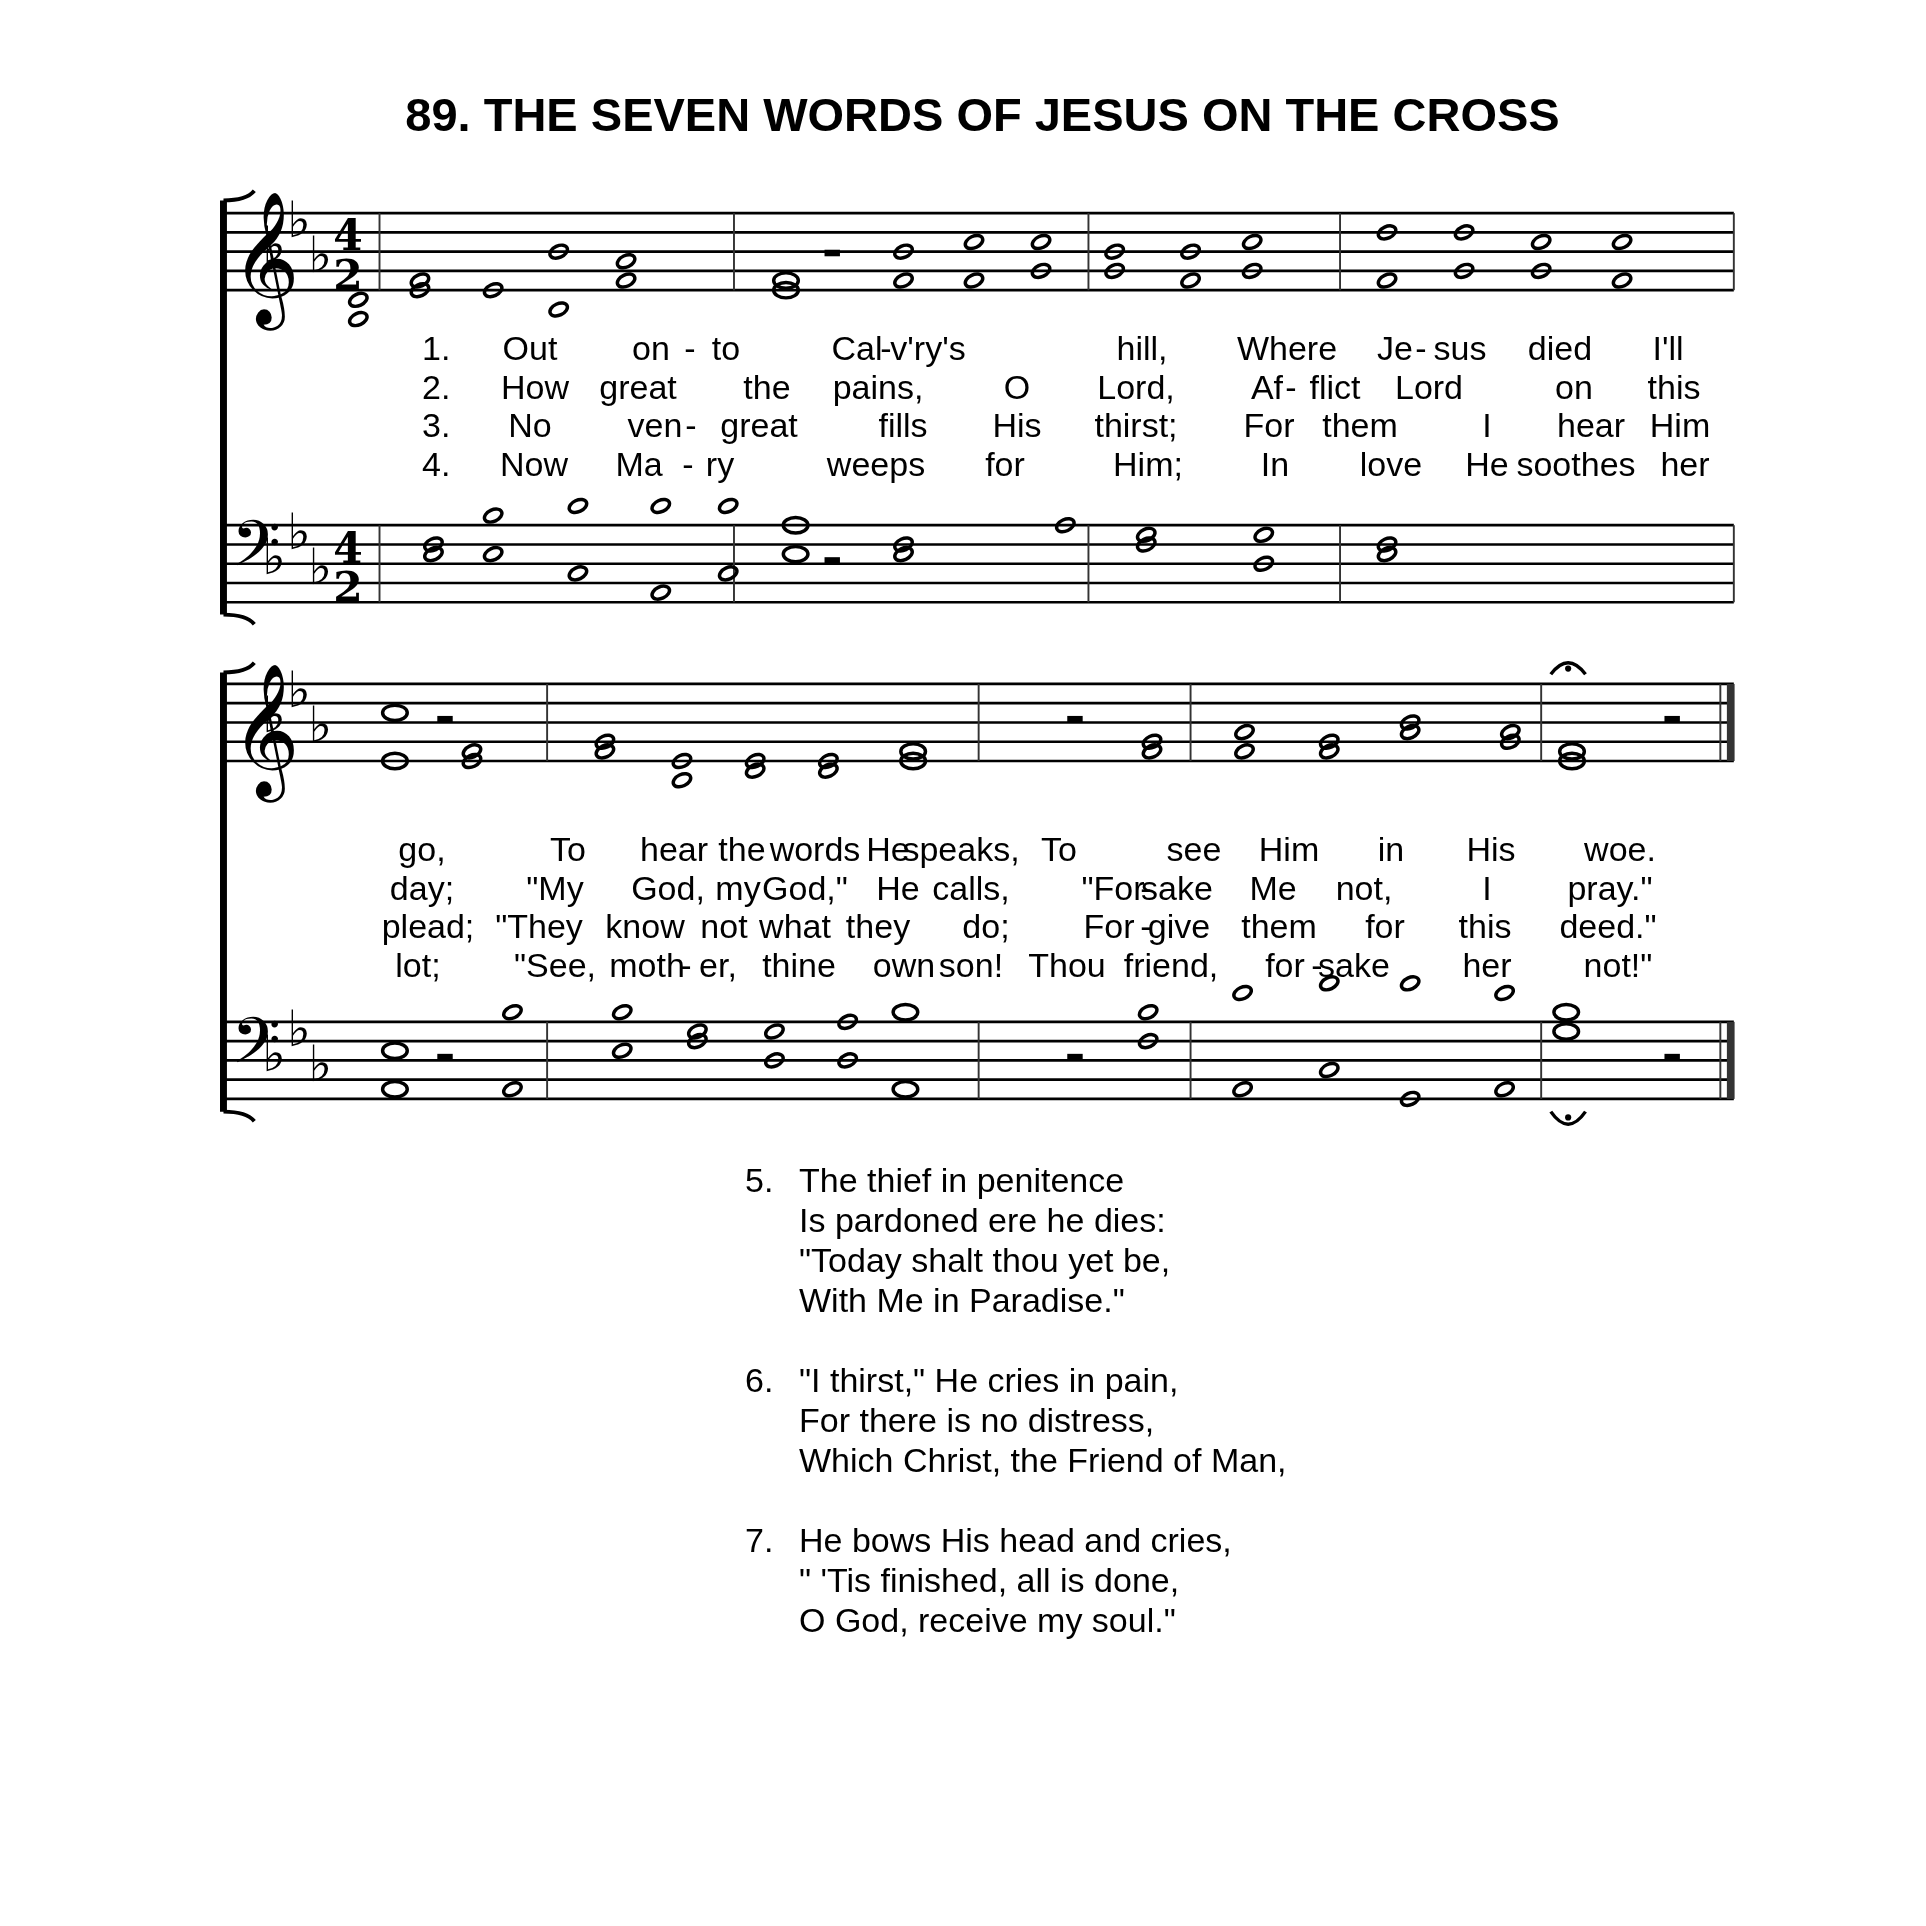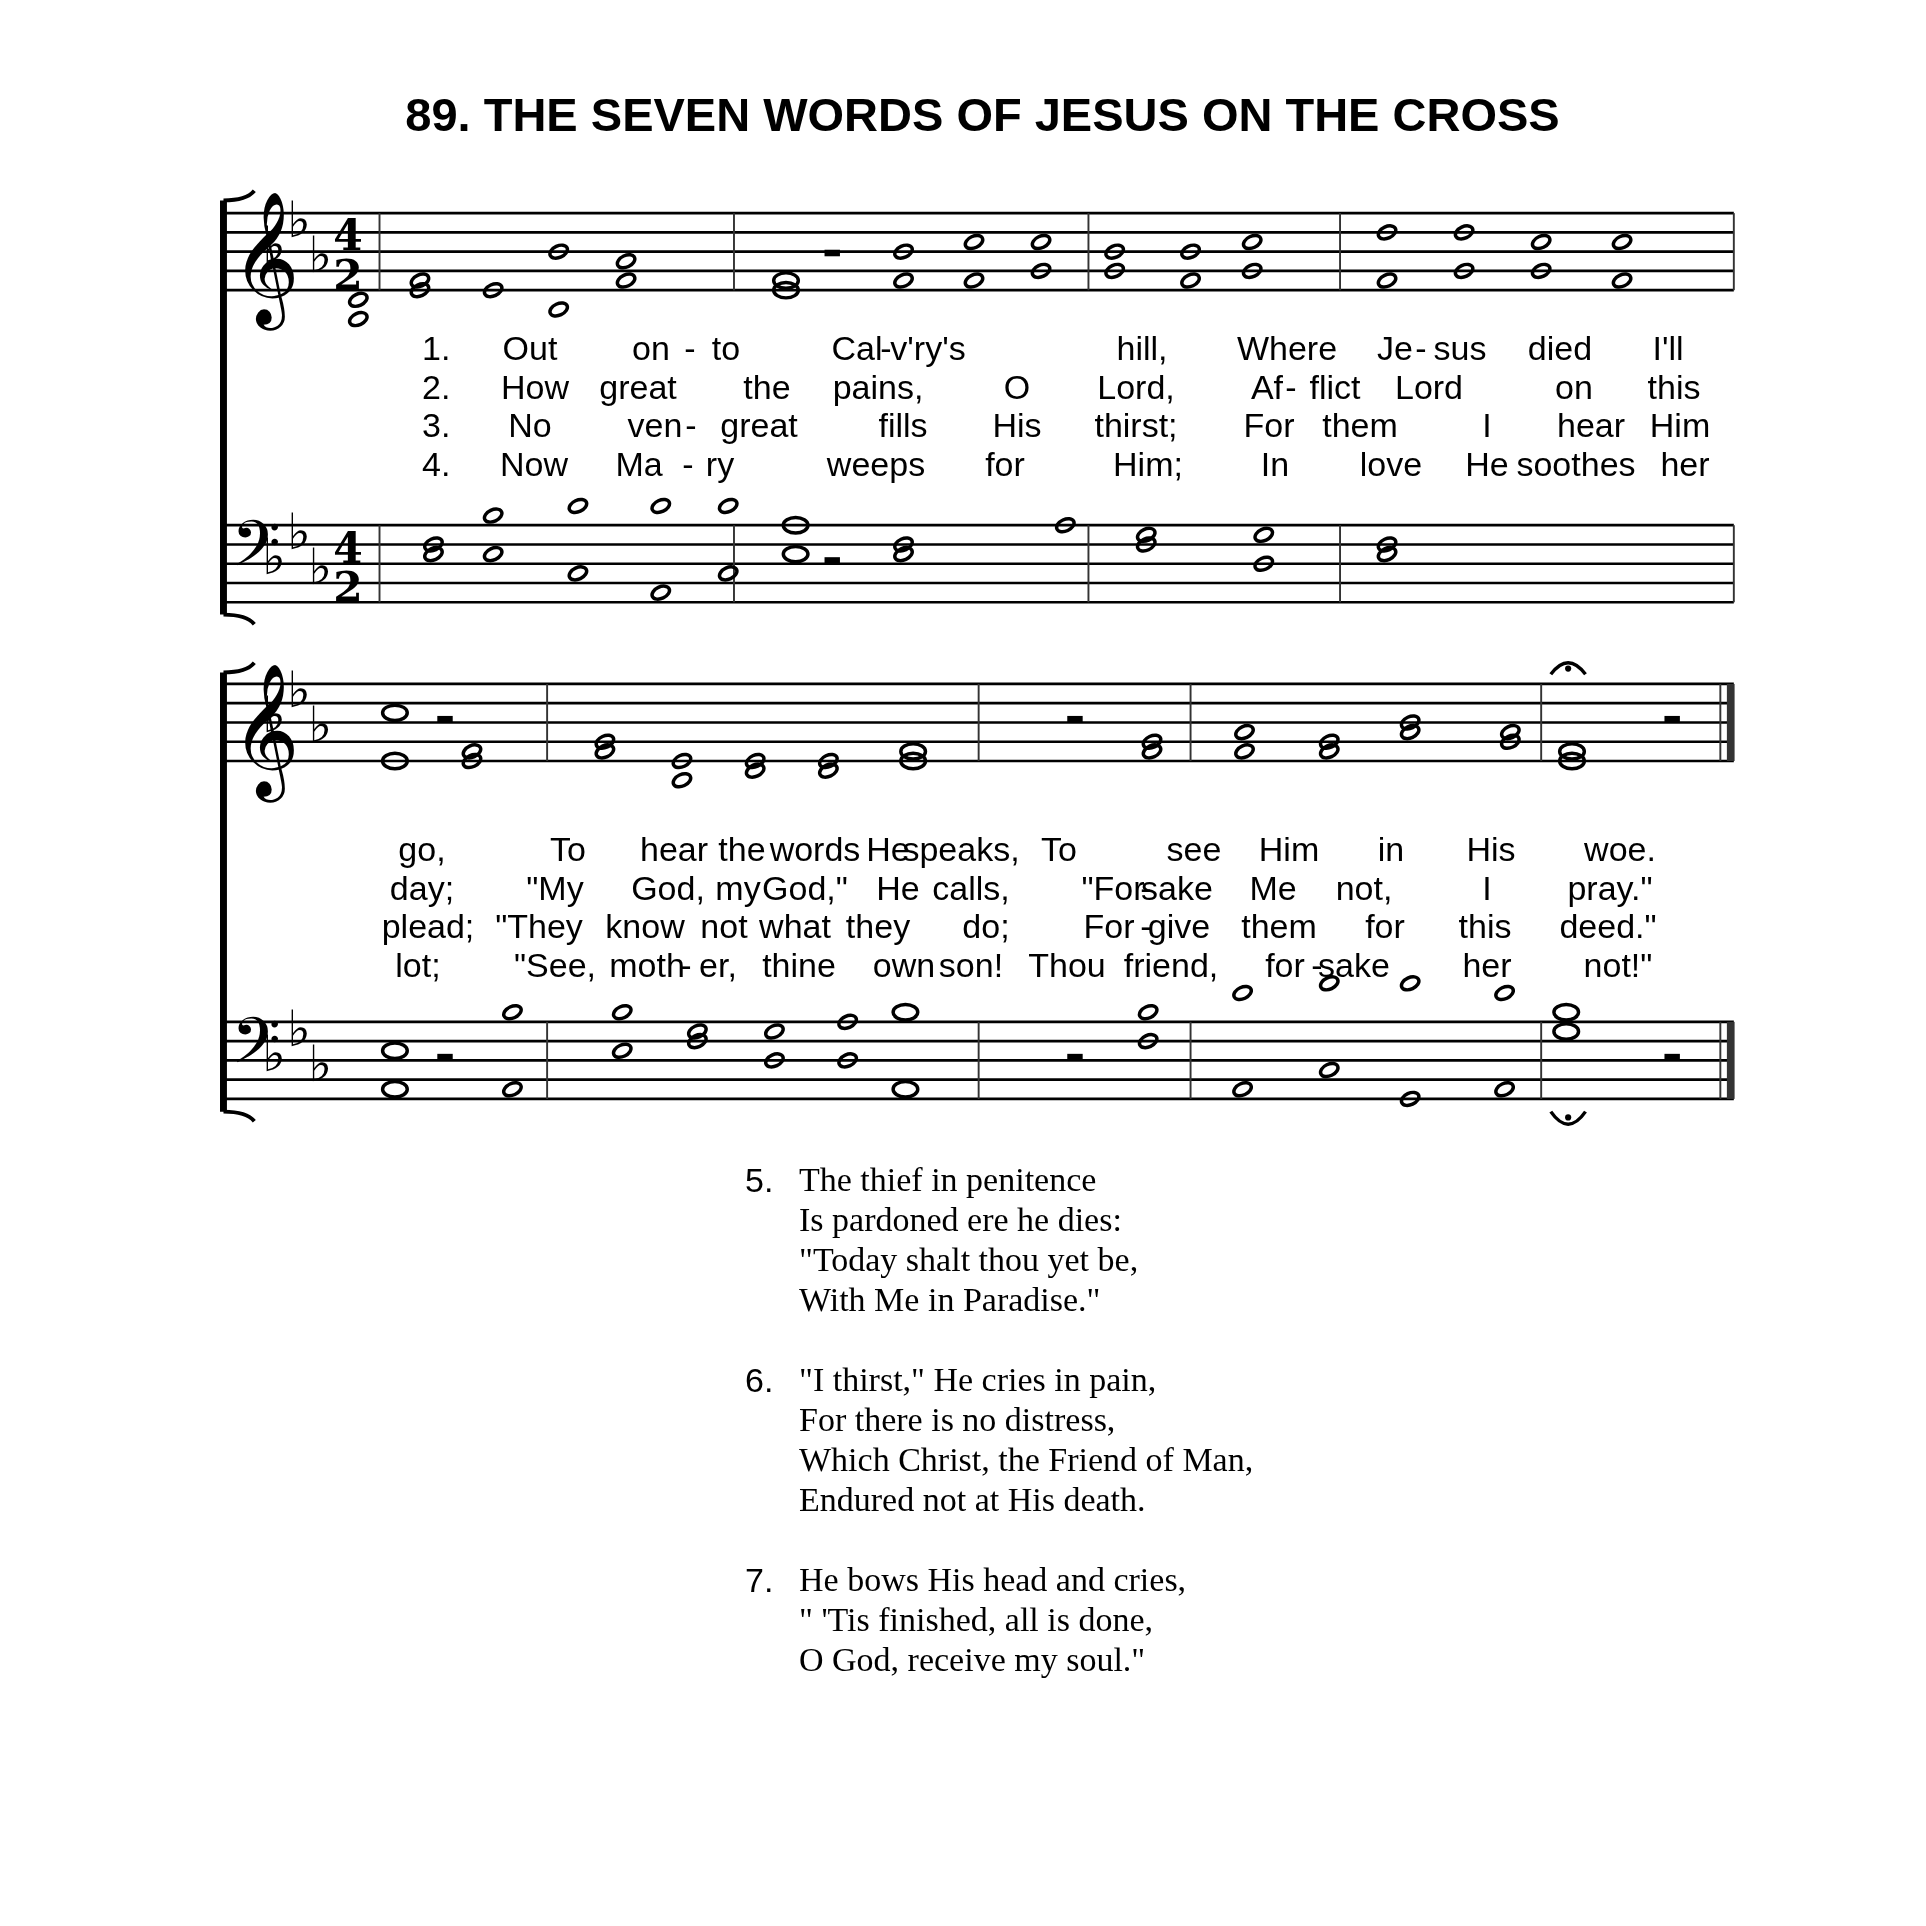--- a/index.html
+++ b/index.html
@@ -16,7 +16,7 @@
   .stanza { position: relative; margin-bottom: 40px; }
   .stanza .num { position: absolute; left: 0; top: 0; }
   .stanza .lines { margin-left: 54px; }
-  .stanza .line { display: block; font-family: Liberation Serif, serif; }
+  .stanza .line { display: block; }
 </style>
 </head>
 <body>

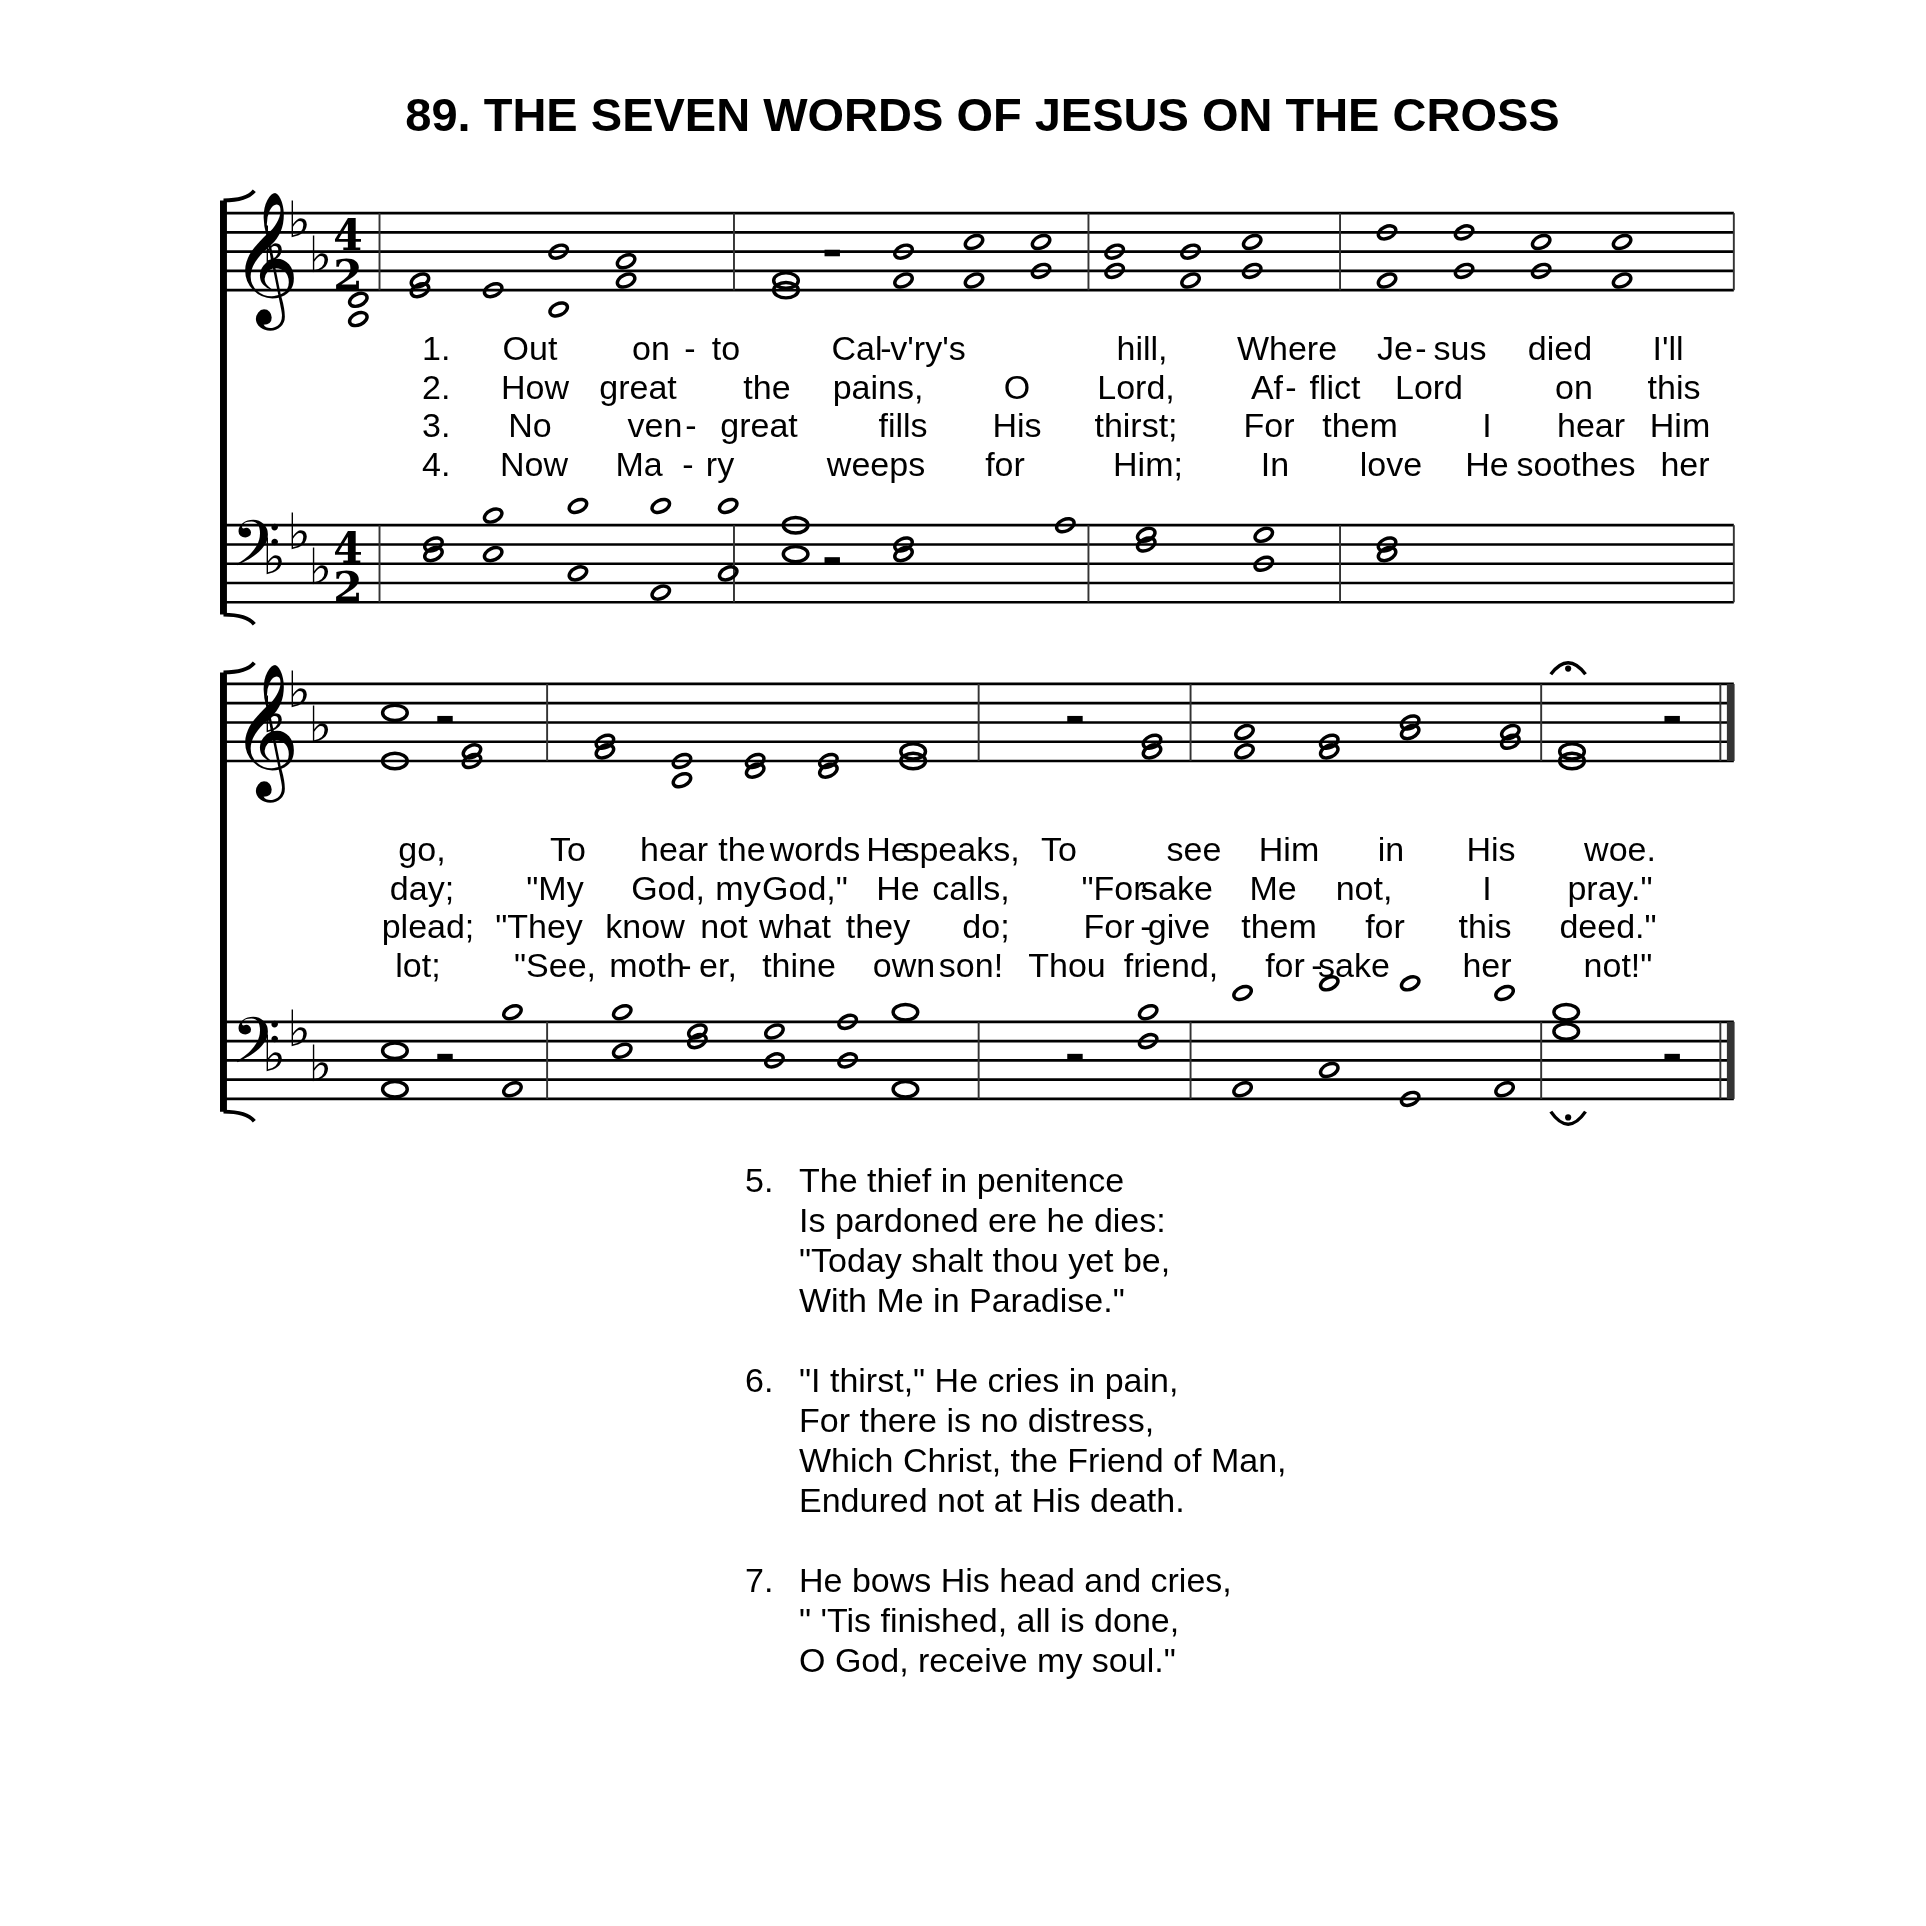--- a/index.html
+++ b/index.html
@@ -399,7 +399,6 @@
       <span class="line">"I thirst," He cries in pain,</span>
       <span class="line">For there is no distress,</span>
       <span class="line">Which Christ, the Friend of Man,</span>
-      <span class="line">Endured not at His death.</span>
     </div>
   </div>
   <div class="stanza">

